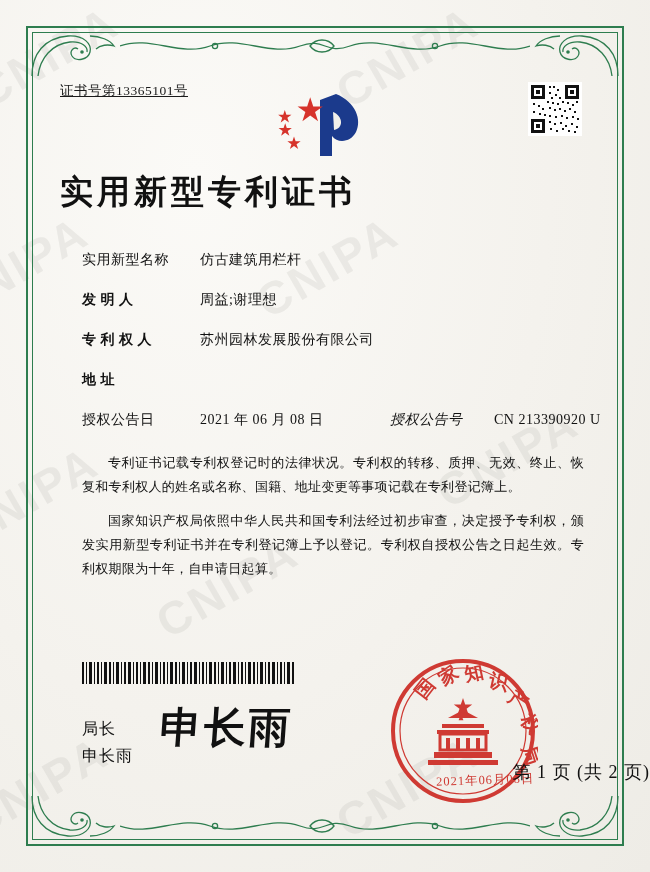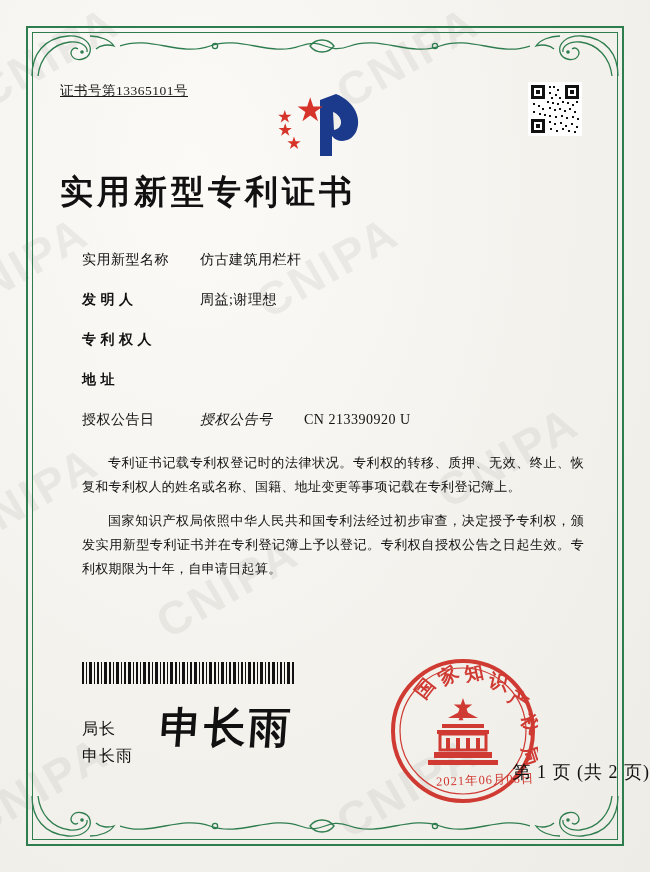--- a/index.html
+++ b/index.html
@@ -371,6 +371,7 @@
       </div>
       <div class="frow">
         <div class="flabel spread">专 利 权 人</div>
+        <div class="fvalue">苏州园林发展股份有限公司</div>
       </div>
       <div class="frow">
         <div class="flabel spread">地 址</div>

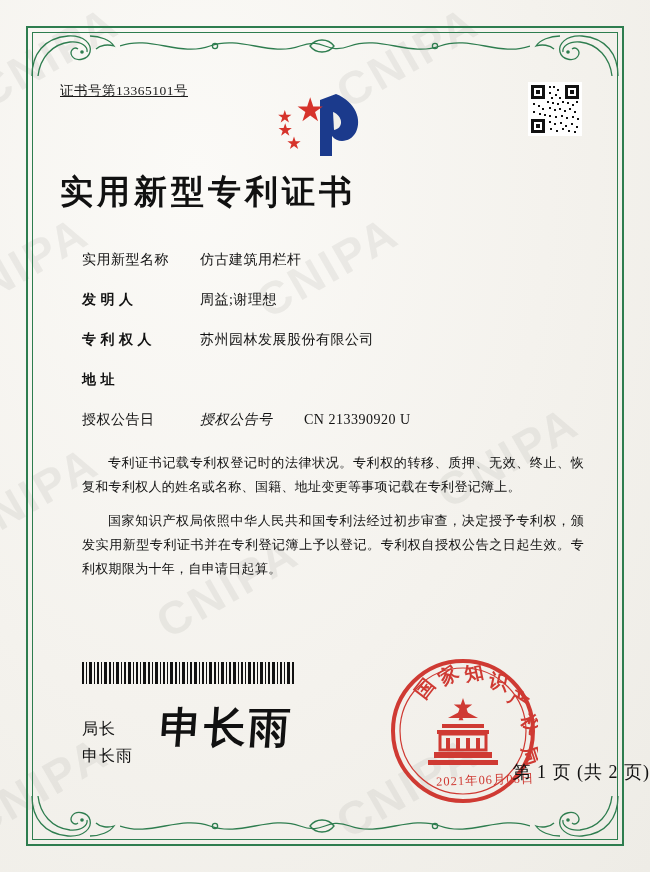--- a/index.html
+++ b/index.html
@@ -378,6 +378,7 @@
       </div>
       <div class="frow dual">
         <div class="flabel">授权公告日</div>
+        <div class="fvalue">2021 年 06 月 08 日</div>
         <div class="flabel2">授权公告号</div>
         <div class="fvalue">CN 213390920 U</div>
       </div>

